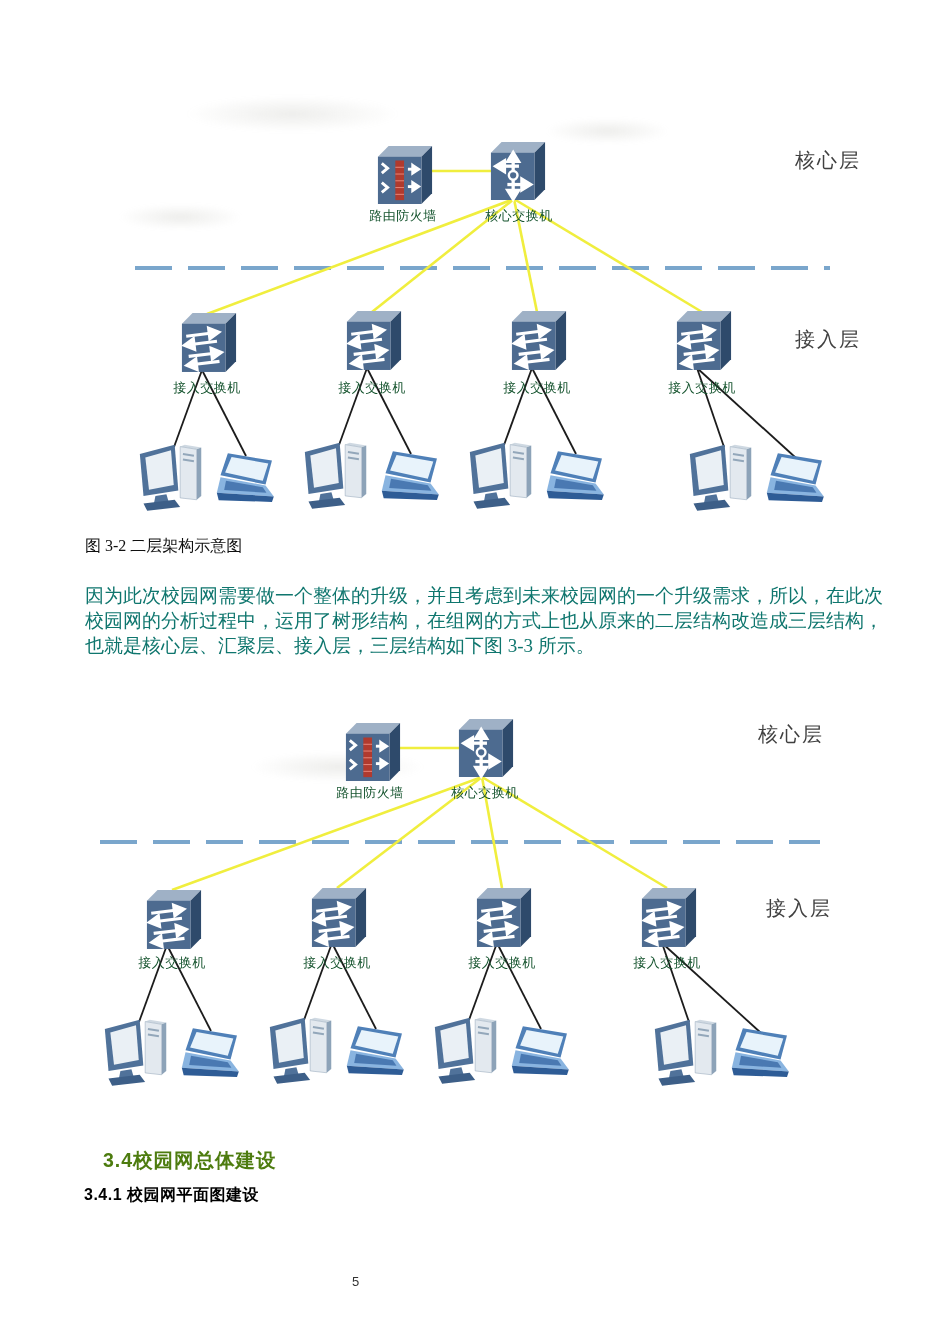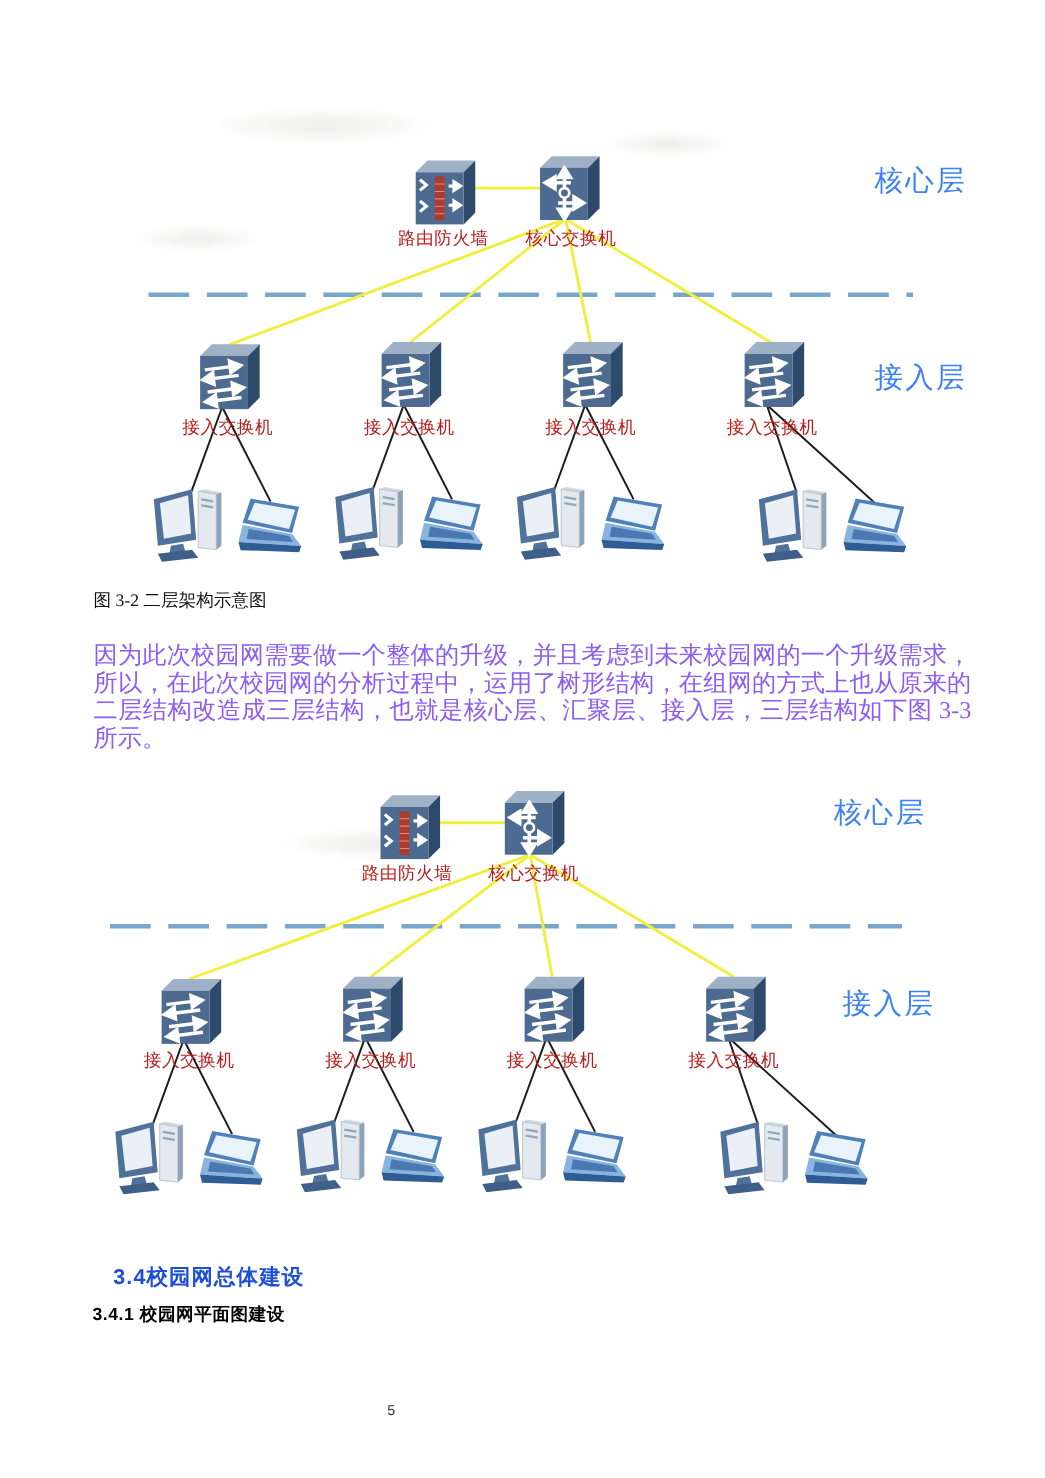--- a/index.html
+++ b/index.html
@@ -19,7 +19,7 @@
   }
   .layer-label{
     position:absolute;white-space:nowrap;
-    font-size:26px;color:#3b82f6;letter-spacing:2px;
+    font-size:20px;color:#404040;letter-spacing:2px;
   }
   .caption{
     position:absolute;left:85px;width:810px;margin:0;text-align:left;

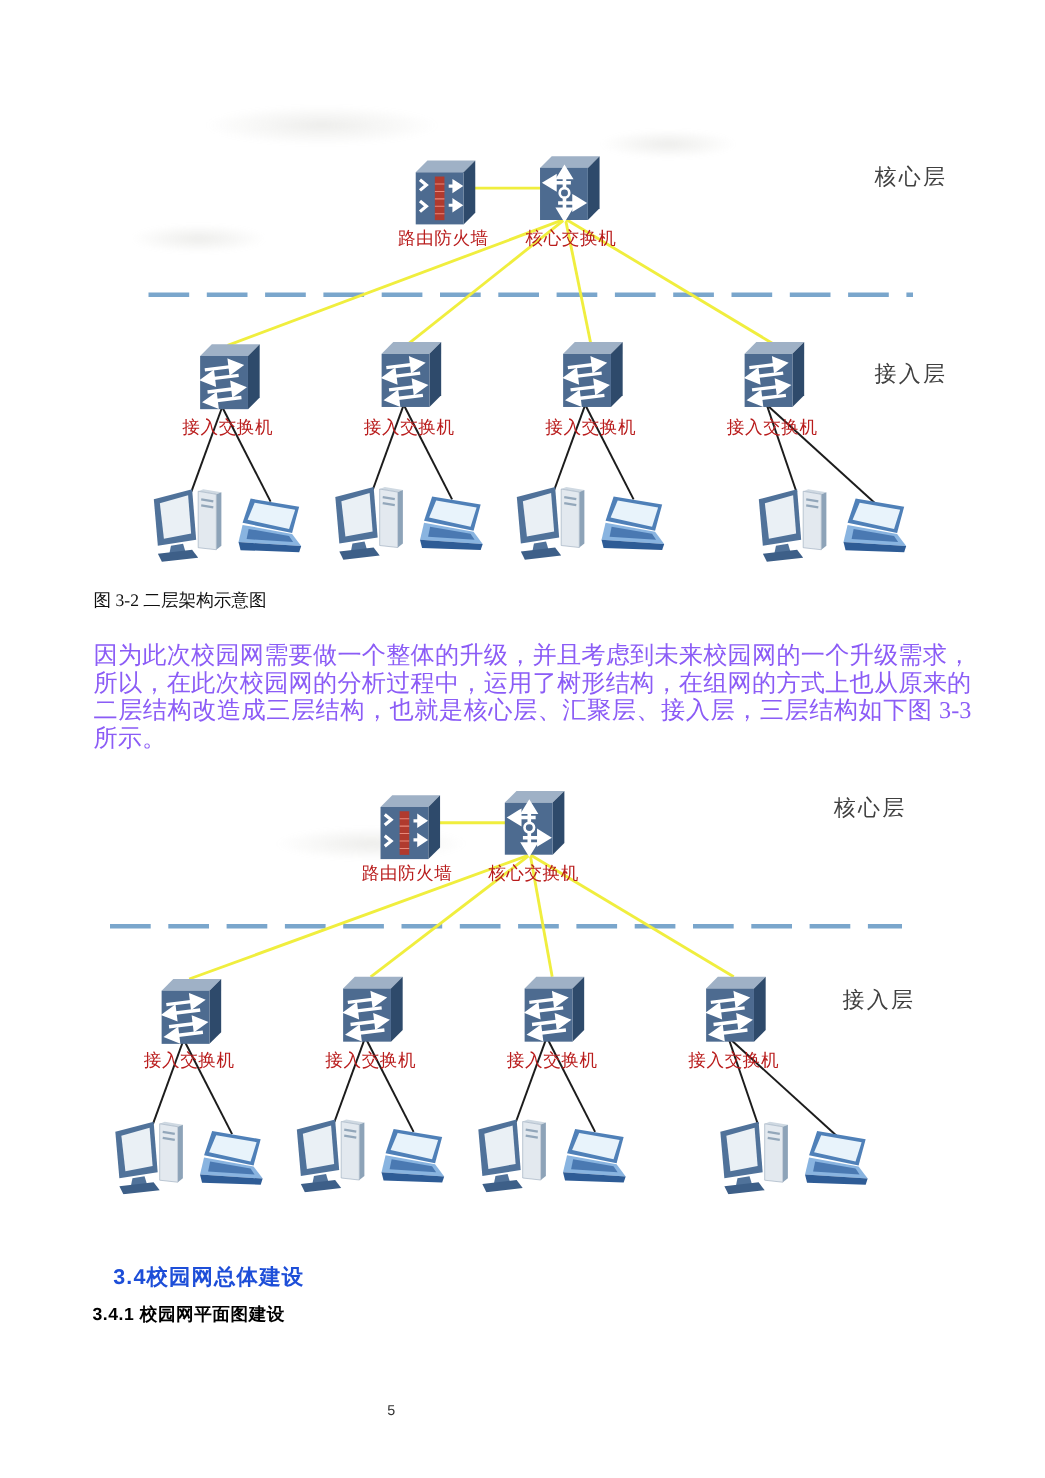--- a/index.html
+++ b/index.html
@@ -15,7 +15,7 @@
   .diagram svg{display:block;}
   .dev-label{
     position:absolute;transform:translateX(-50%);white-space:nowrap;
-    font-size:16px;color:#b91c1c;letter-spacing:0.5px;
+    font-size:13px;color:#14532d;letter-spacing:0.5px;
   }
   .layer-label{
     position:absolute;white-space:nowrap;

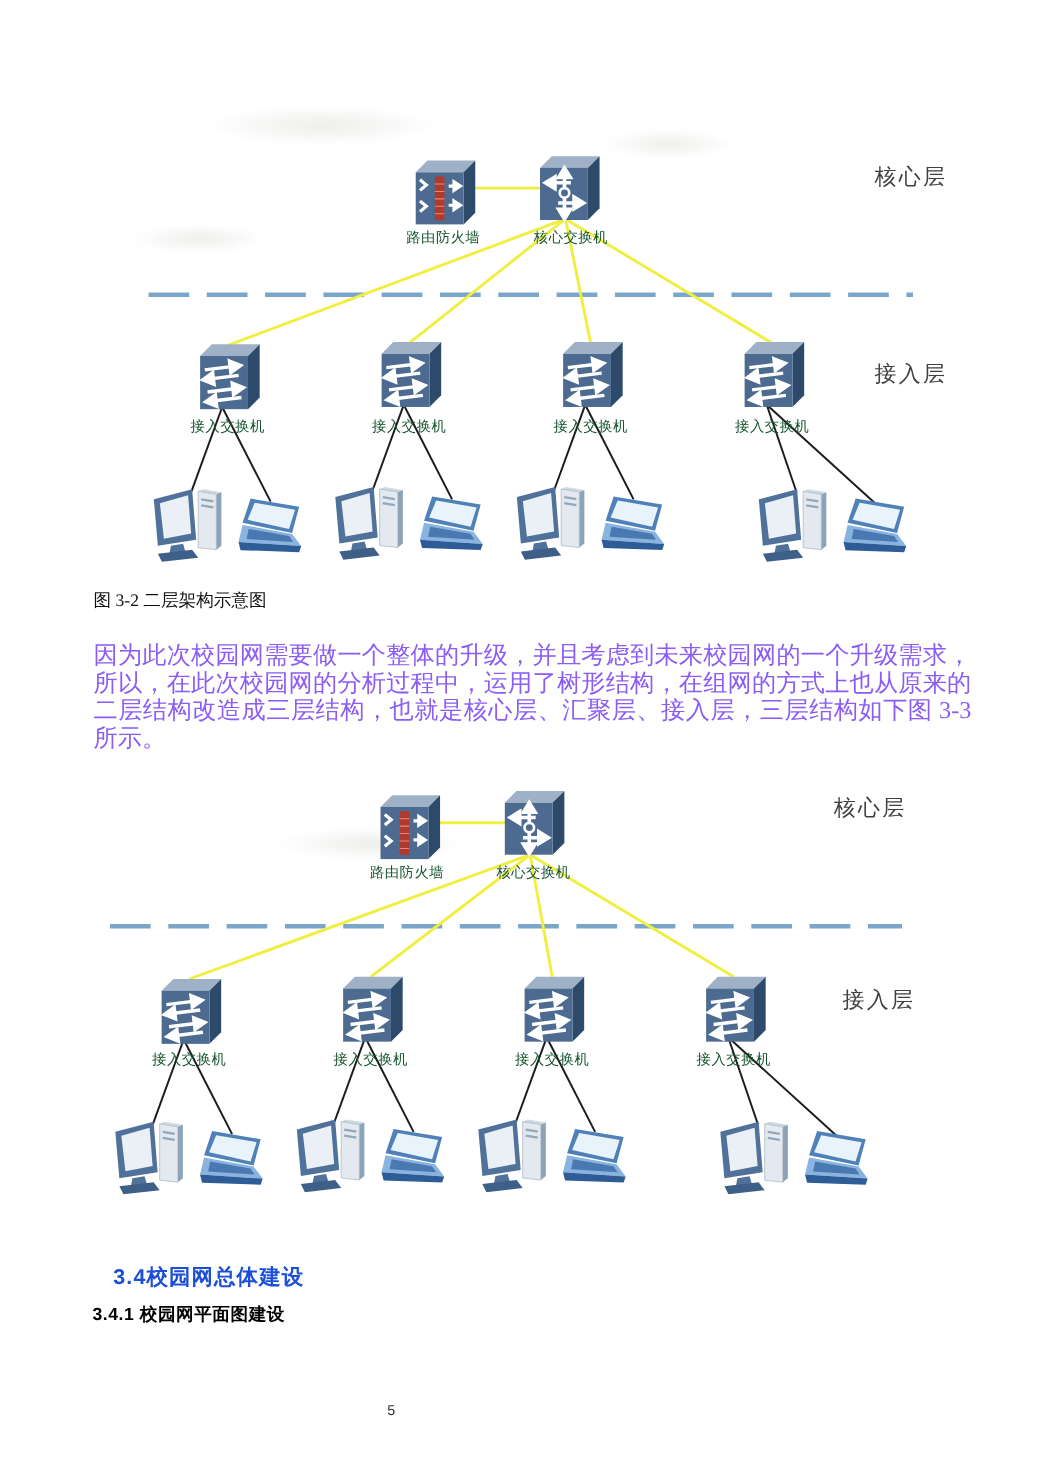--- a/index.html
+++ b/index.html
@@ -27,7 +27,7 @@
   }
   .body-text{
     position:absolute;left:85px;top:583px;width:798px;margin:0;
-    font-size:22px;line-height:25px;text-align:justify;color:#8b5cf6;
+    font-size:19px;line-height:25px;text-align:justify;color:#0f766e;
   }
   .h-section{
     position:absolute;left:103px;top:1147px;margin:0;

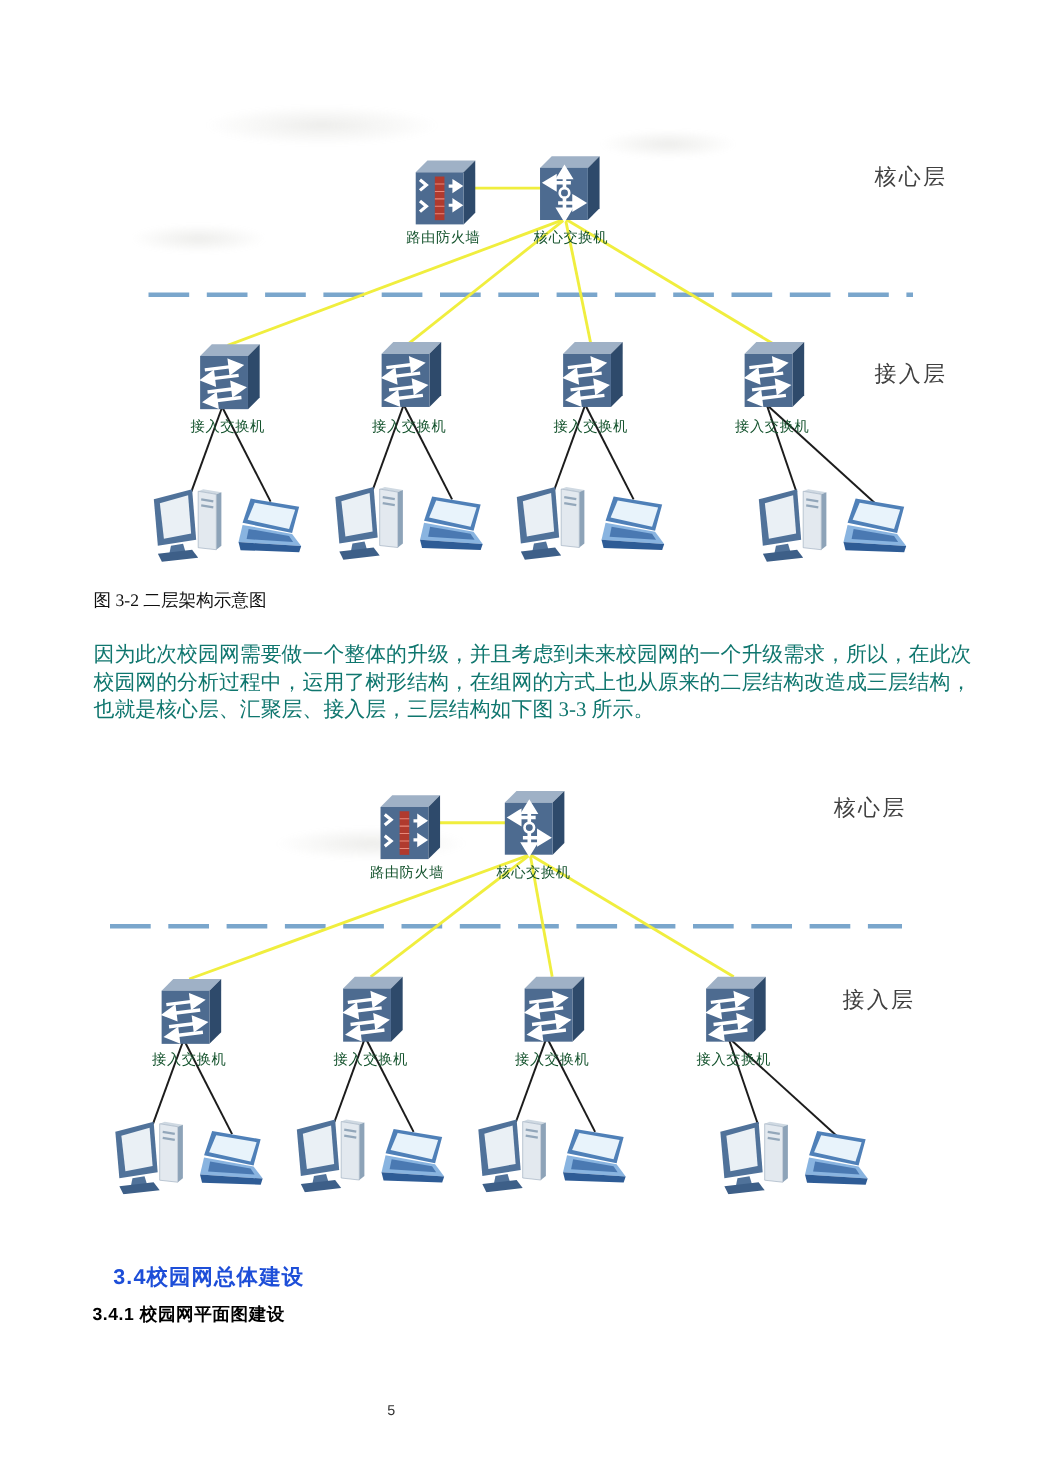--- a/index.html
+++ b/index.html
@@ -32,7 +32,7 @@
   .h-section{
     position:absolute;left:103px;top:1147px;margin:0;
     font-family:"Liberation Sans","DejaVu Sans",sans-serif;
-    font-size:19.5px;font-weight:bold;color:#1d4ed8;letter-spacing:1px;
+    font-size:19.5px;font-weight:bold;color:#4d7c0f;letter-spacing:1px;
   }
   .h-subsection{
     position:absolute;left:84px;top:1185px;margin:0;

